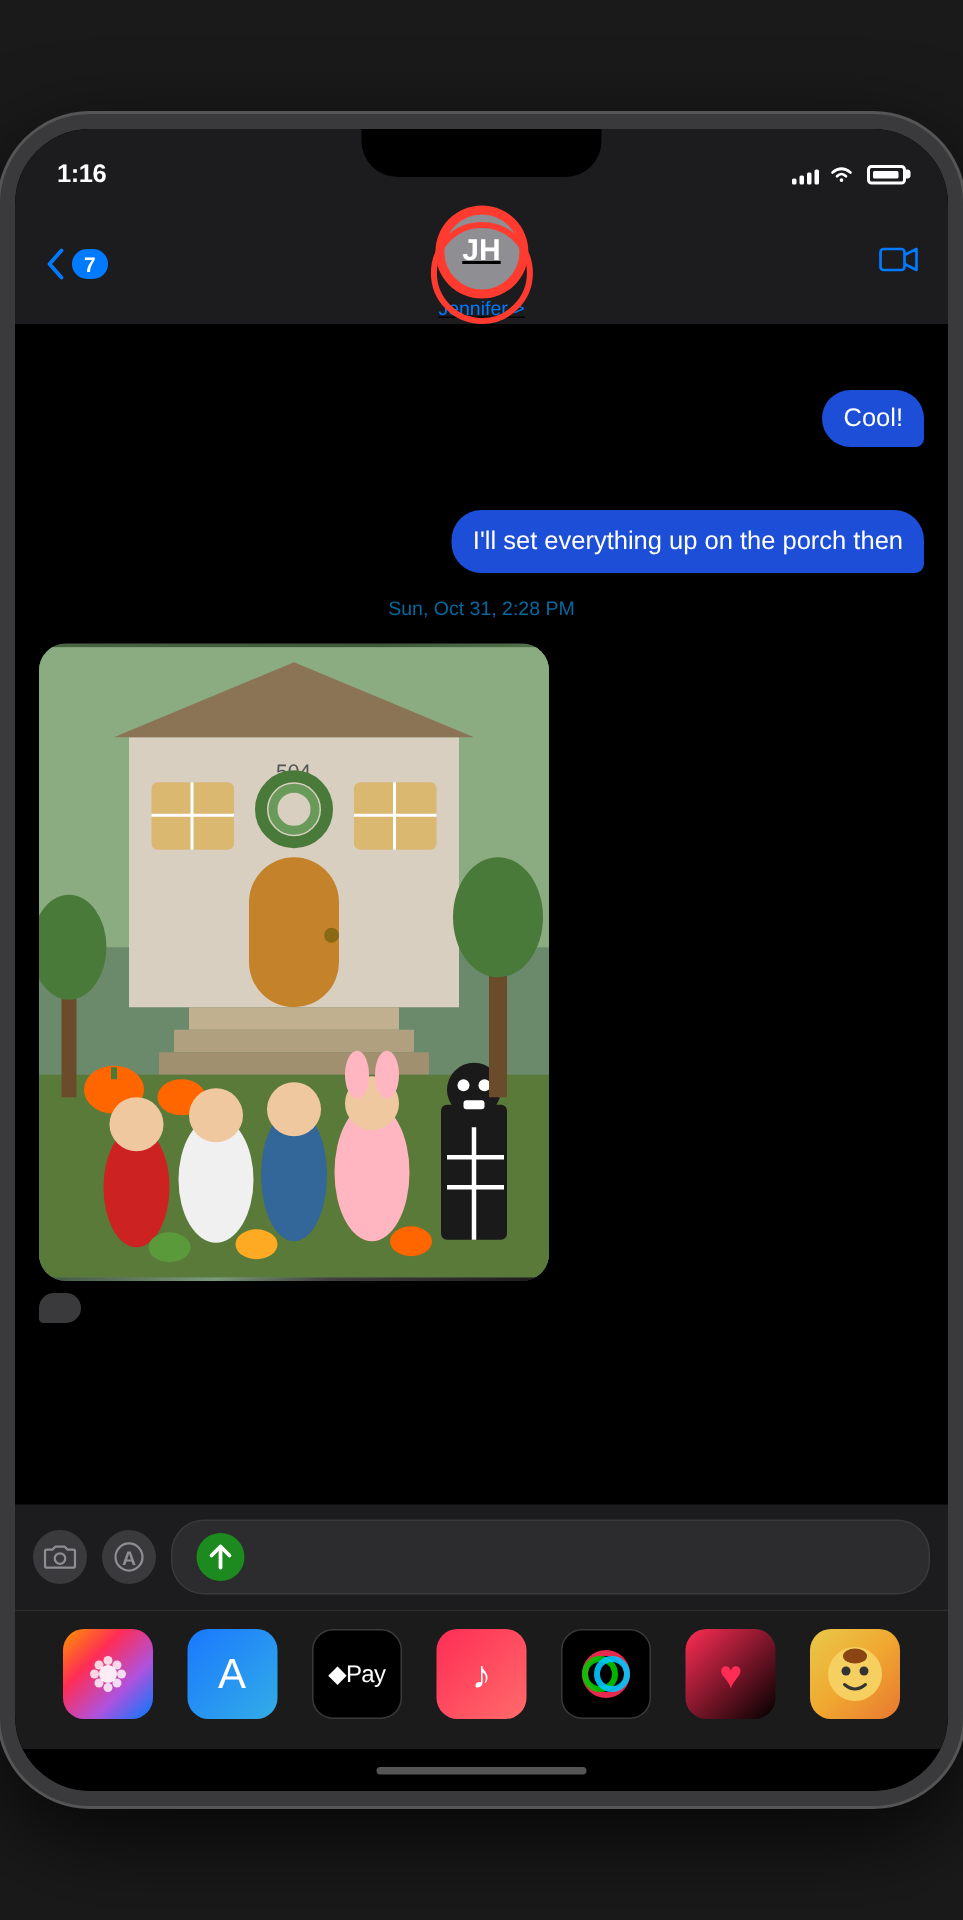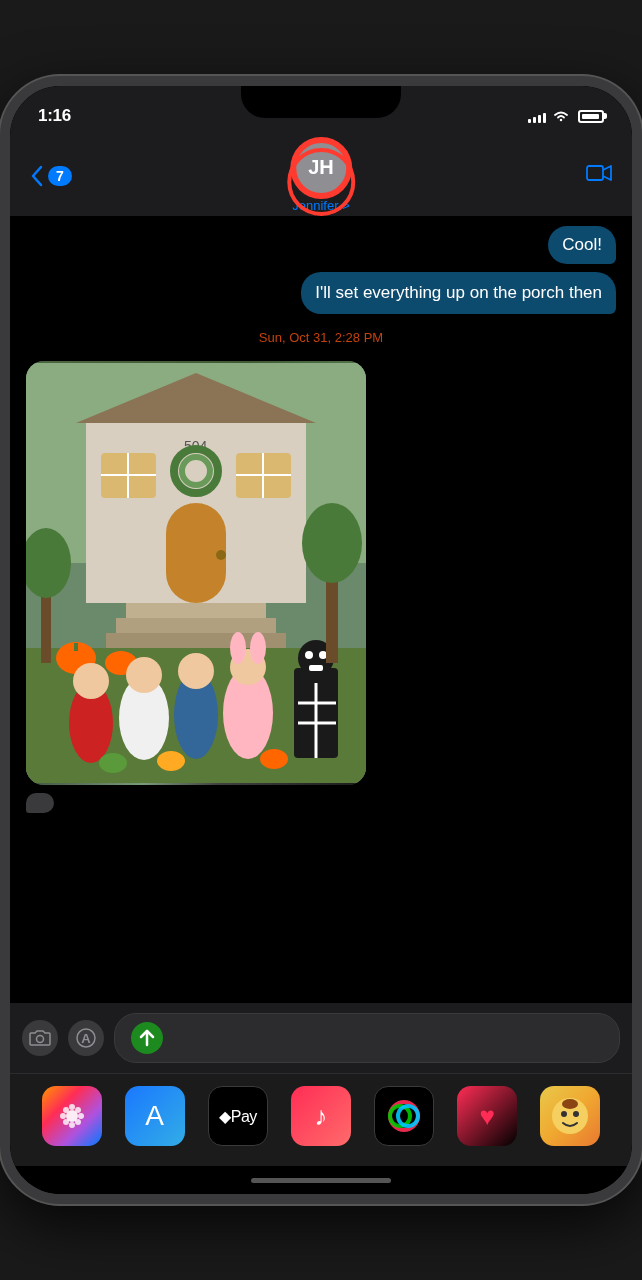--- a/index.html
+++ b/index.html
@@ -162,6 +162,7 @@
       position: absolute;
       left: 50%;
       transform: translateX(-50%);
+      text-decoration: underline;
     }
 
     .contact-avatar {

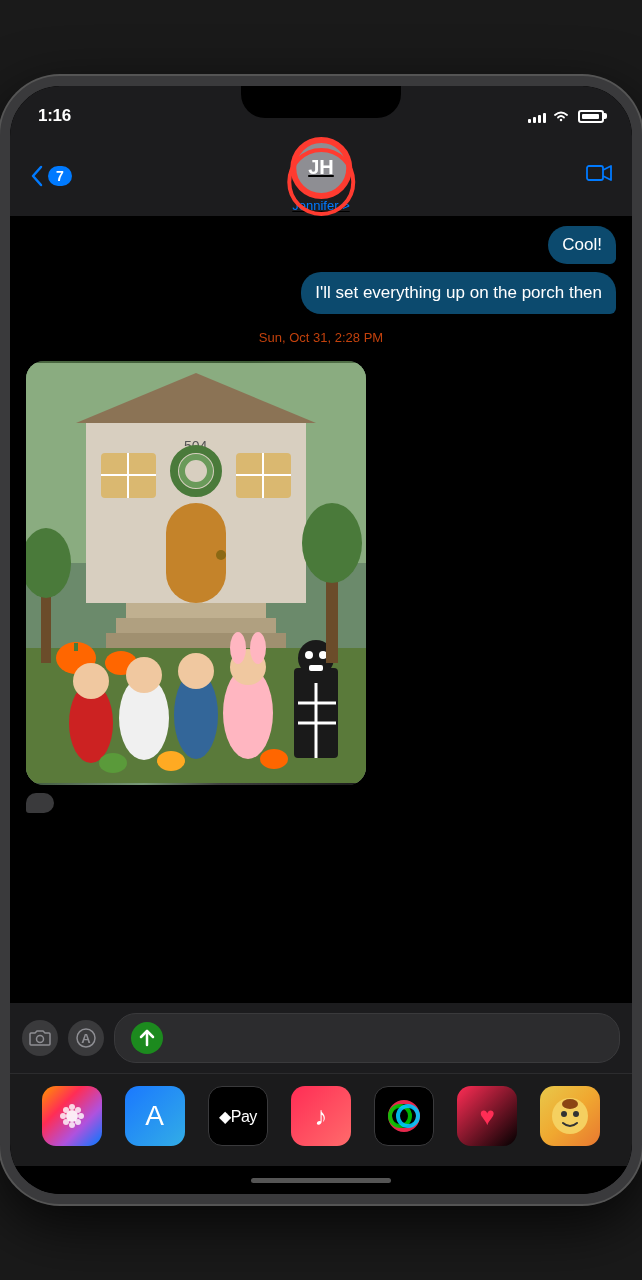--- a/index.html
+++ b/index.html
@@ -242,8 +242,9 @@
     }
 
     .bubble.outgoing {
-      background: #0c4a6e;
+      background: #1d4ed8;
       border-bottom-right-radius: 6px;
+      margin-top: 34px;
     }
 
     .bubble.incoming {

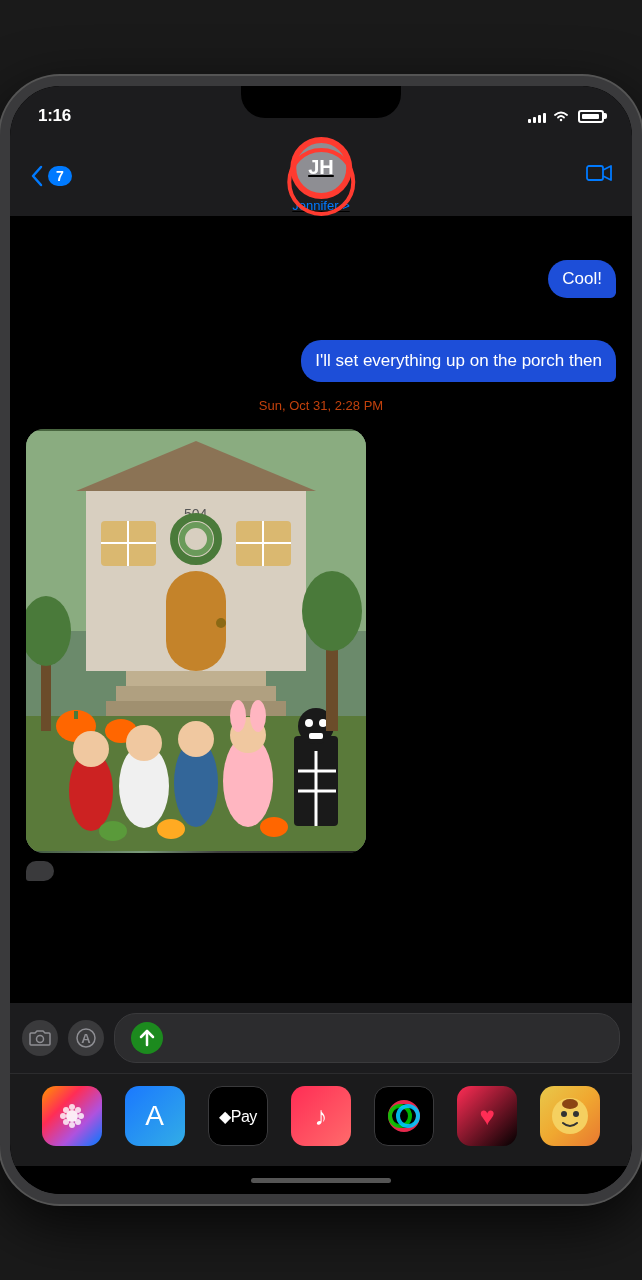--- a/index.html
+++ b/index.html
@@ -257,7 +257,7 @@
     }
 
     .timestamp {
-      color: #c2410c;
+      color: #0369a1;
       font-size: 13px;
       text-align: right;
       margin: 8px 0;

